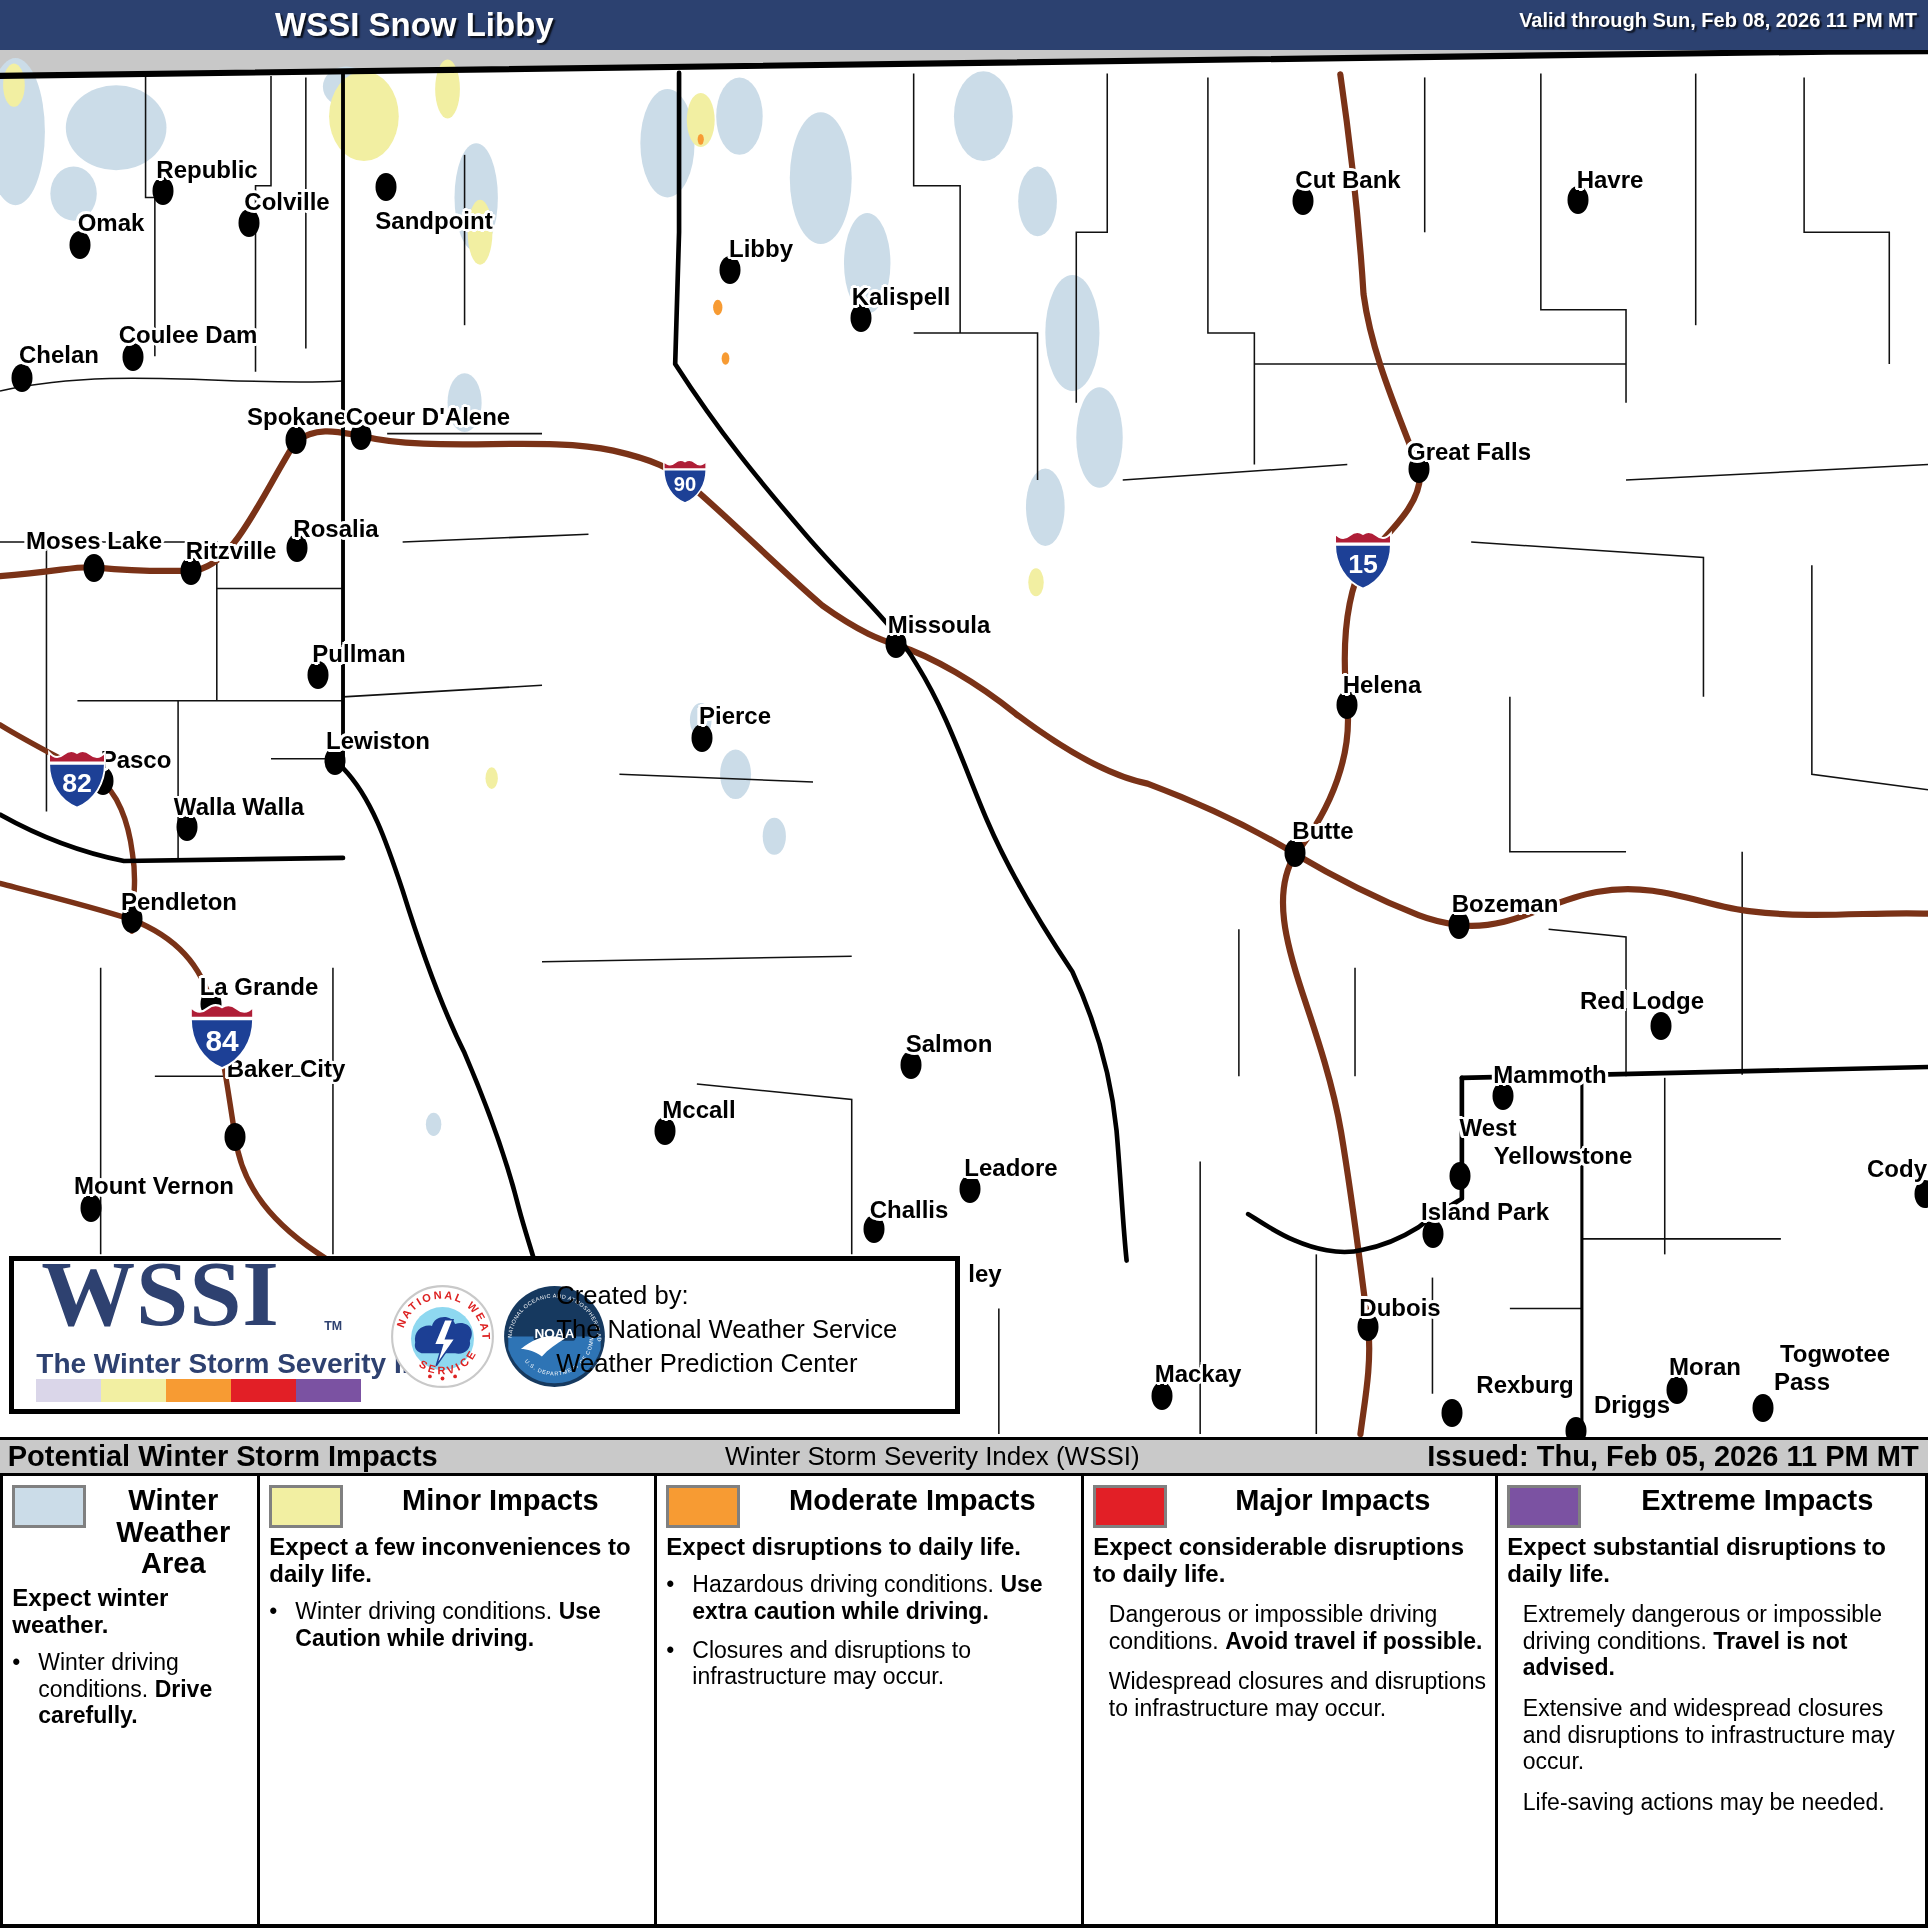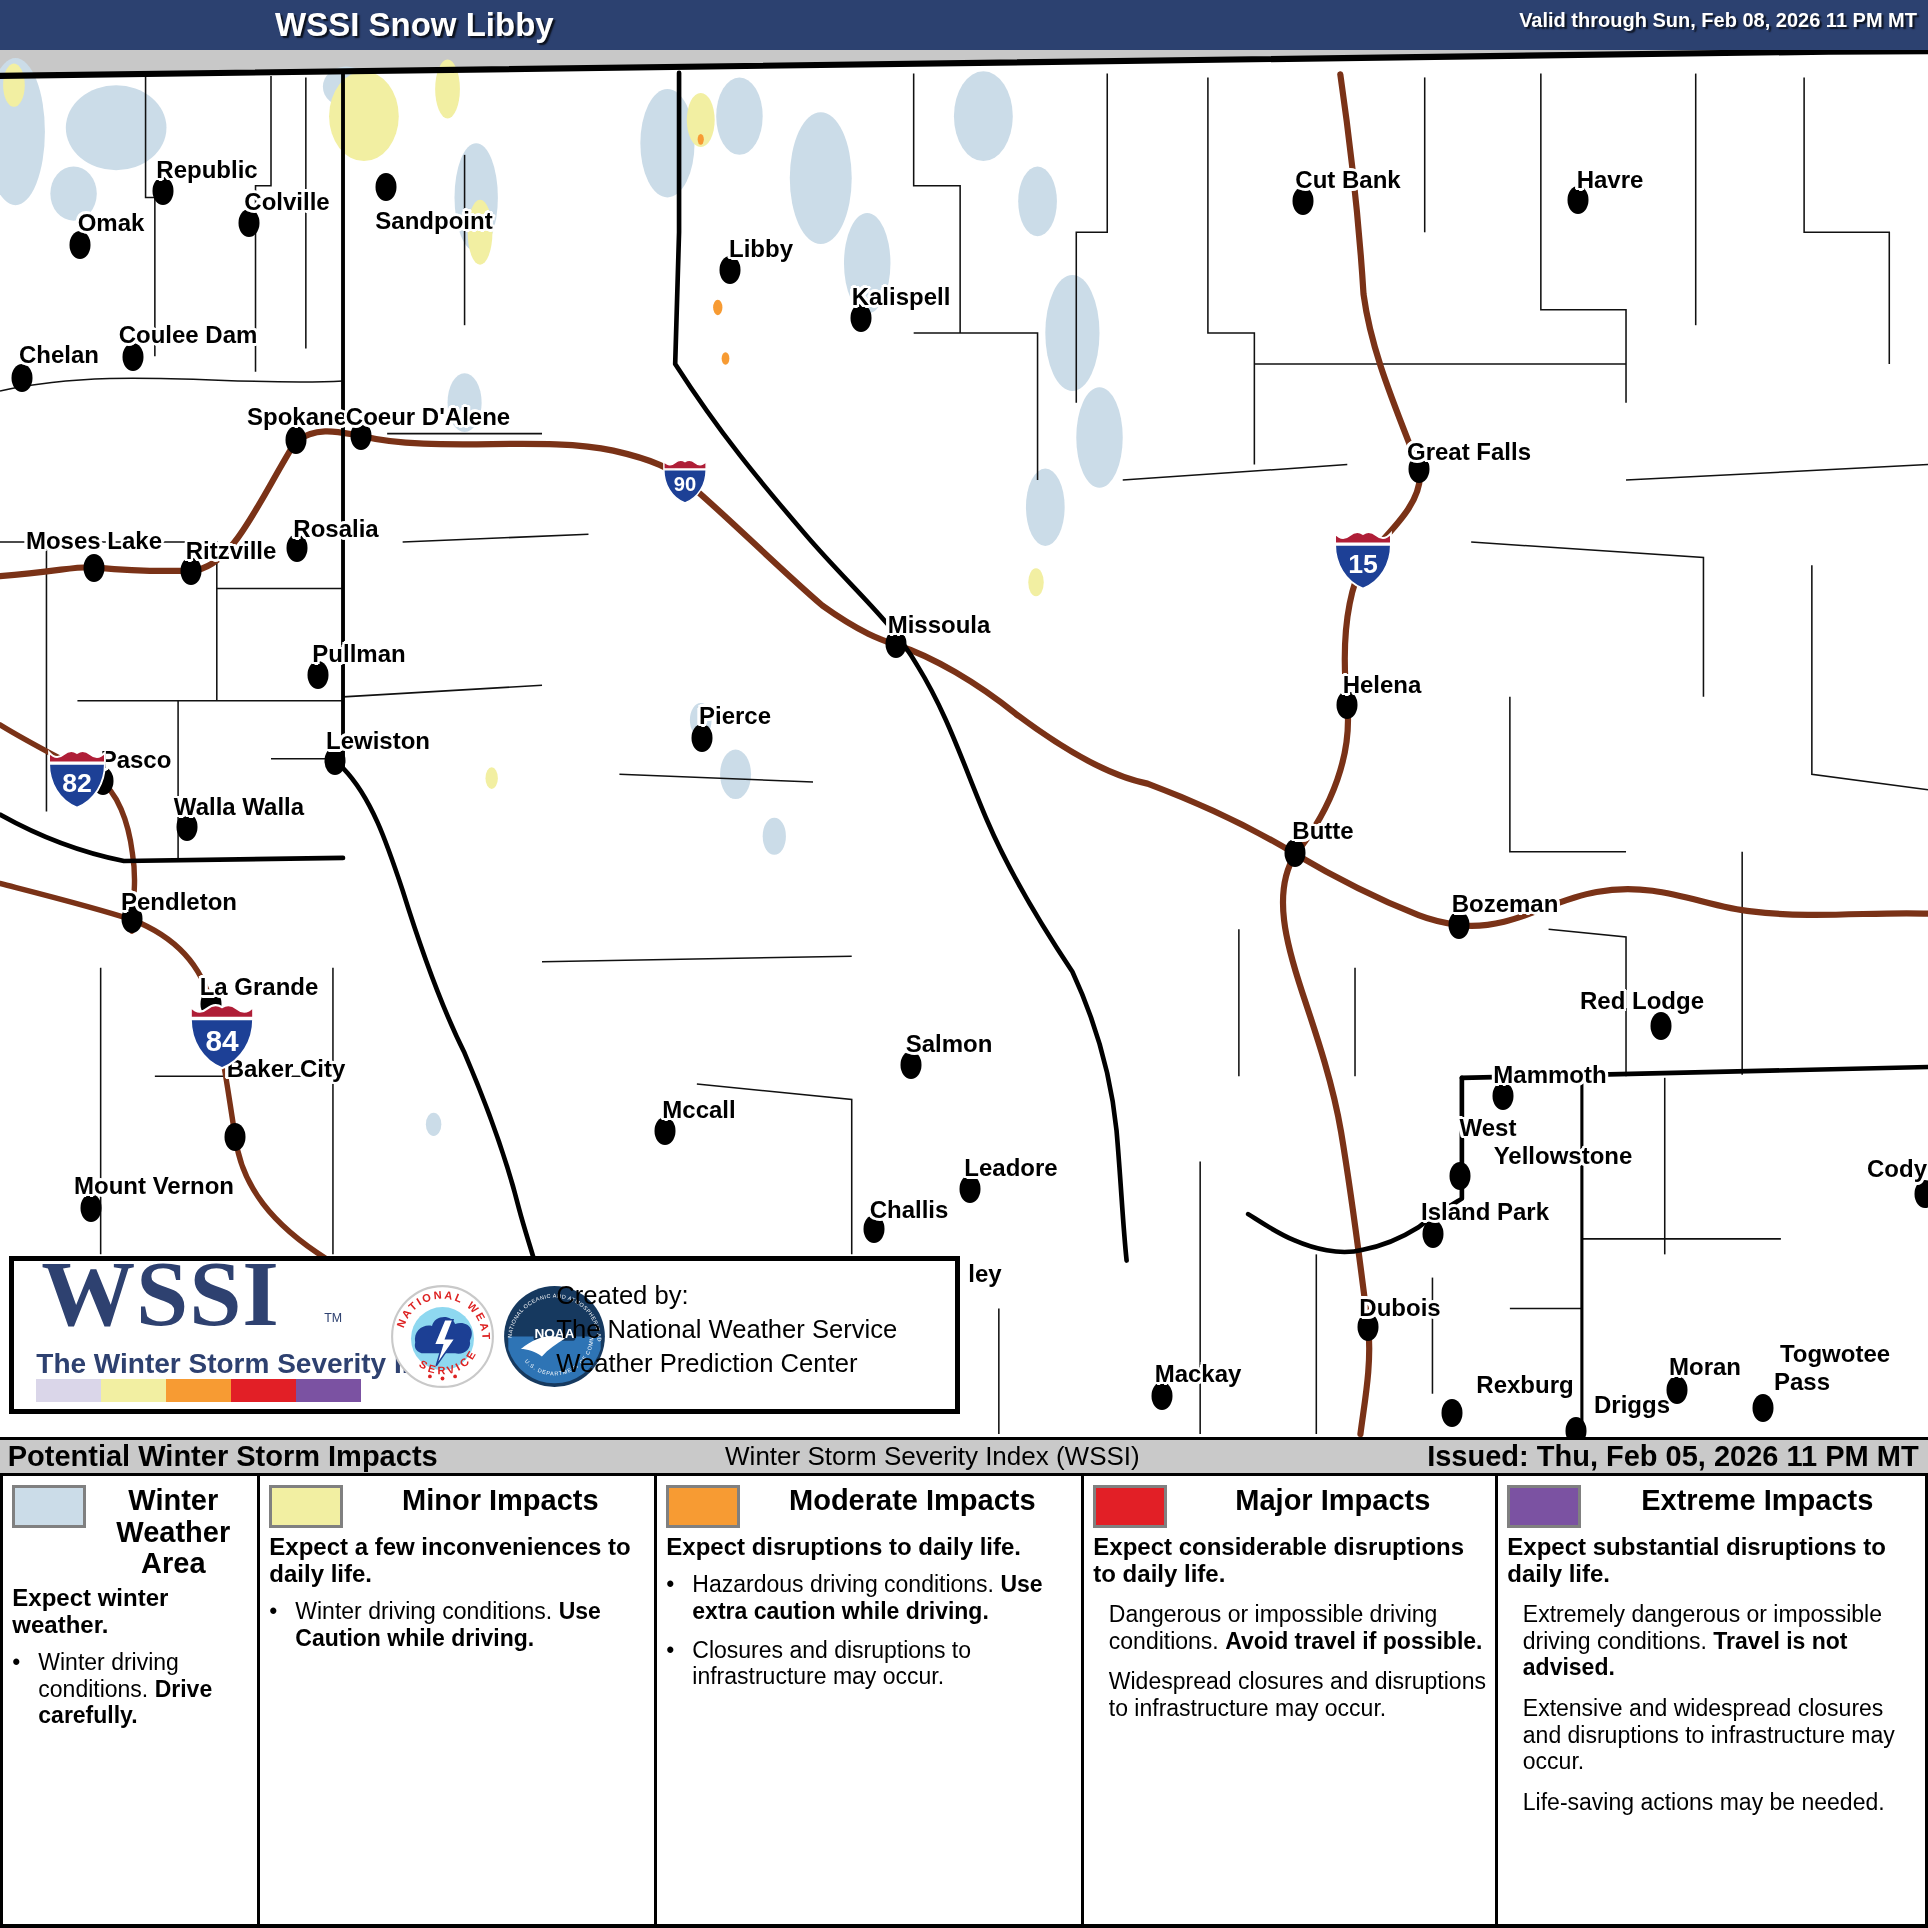--- a/index.html
+++ b/index.html
@@ -39,7 +39,7 @@
   #logo-box{position:absolute;left:9.3px;top:1256px;width:951px;height:158px;background:#fff;border:5.4px solid #000;z-index:20;}
   #wssi-brand{position:absolute;left:27px;top:-22px;font-family:"Liberation Serif",serif;font-weight:700;
     font-size:94px;color:var(--navy);letter-spacing:0.8px;}
-  #wssi-tm{position:absolute;left:310px;top:50px;font-size:12.4px;font-weight:400;color:var(--navy);}
+  #wssi-tm{position:absolute;left:310px;top:58px;font-size:12.4px;font-weight:700;color:var(--navy);}
   #wssi-tagline{position:absolute;left:22px;top:87px;font-size:28px;font-weight:700;color:var(--navy);}
   #wssi-colorbar{position:absolute;left:22px;top:118px;width:325px;height:23px;display:flex;}
   #wssi-colorbar span{flex:1;height:23px;}

